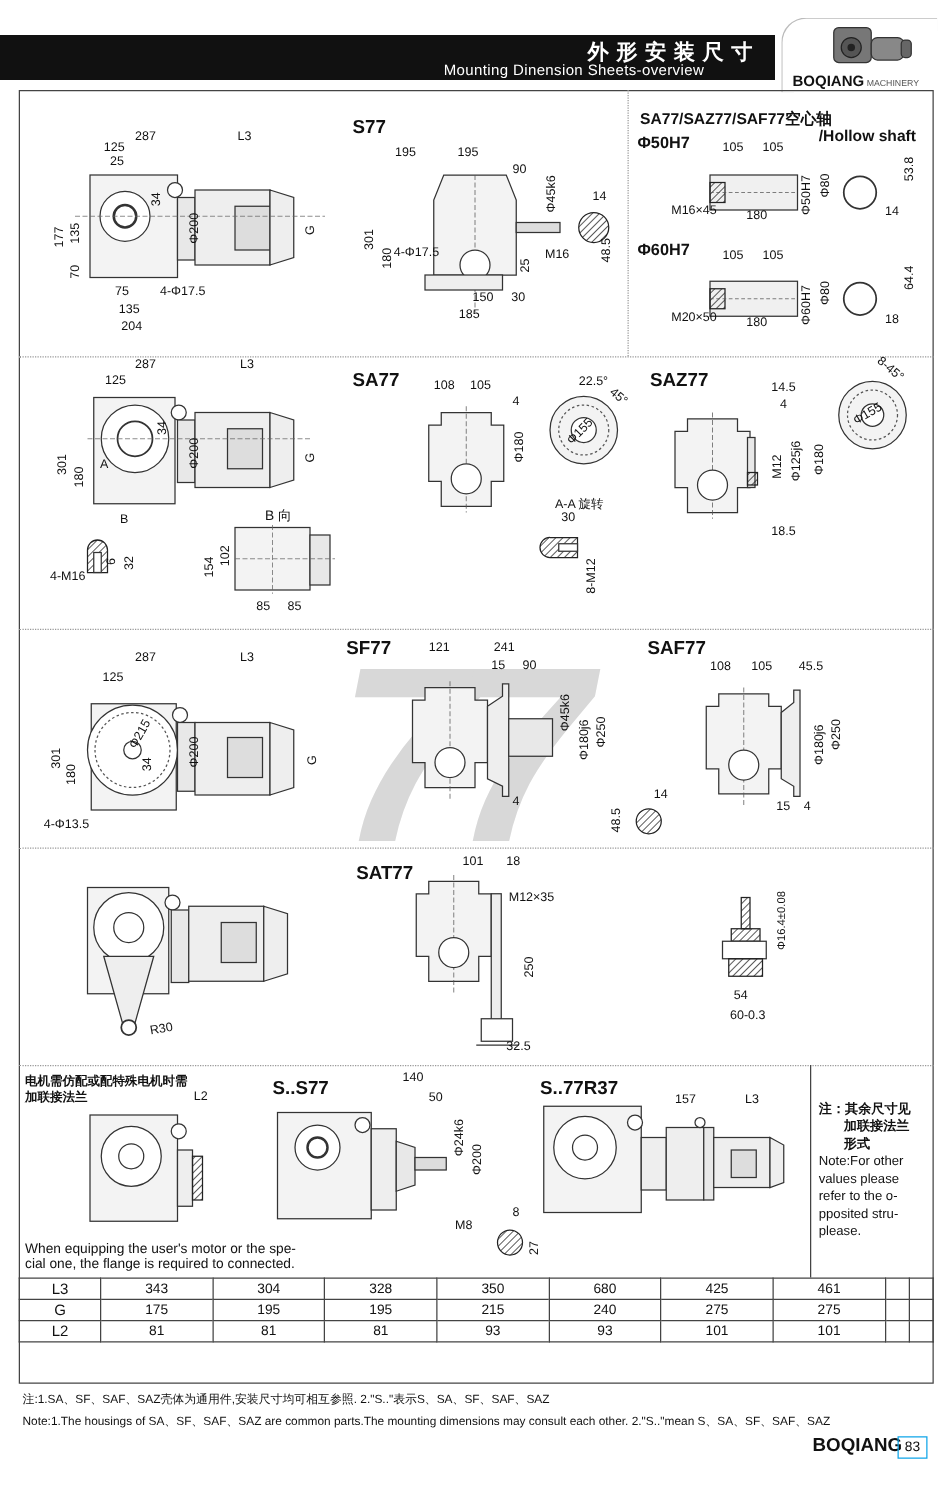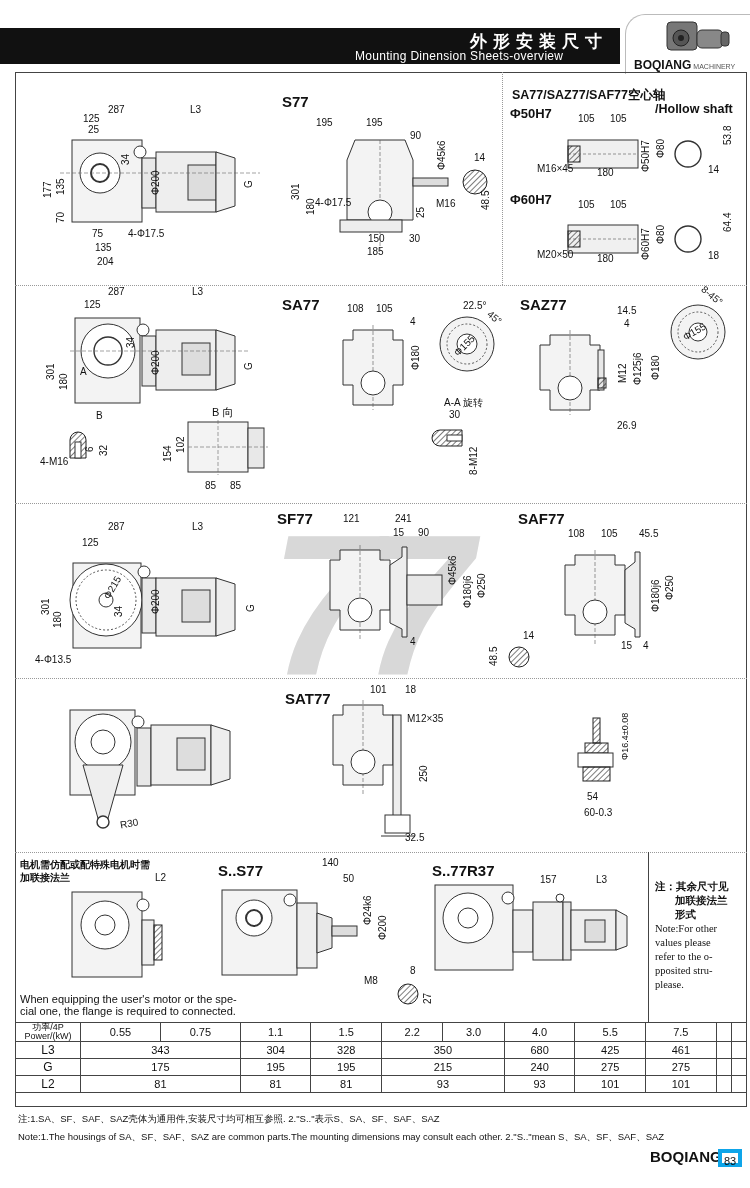--- a/index.html
+++ b/index.html
@@ -106,7 +106,7 @@
 <div class="dim" style="left:315px;top:197px">4-Φ17.5</div>
 <div class="dim" style="left:436px;top:198px">M16</div>
 <div class="vdim" style="left:415px;top:218px">25</div>
-<div class="dim" style="left:368px;top:233px">150</div>
+<div class="dim" style="left:378px;top:233px">150</div>
 <div class="dim" style="left:409px;top:233px">30</div>
 <div class="dim" style="left:367px;top:246px">185</div>
 <div class="dim" style="left:474px;top:152px">14</div>

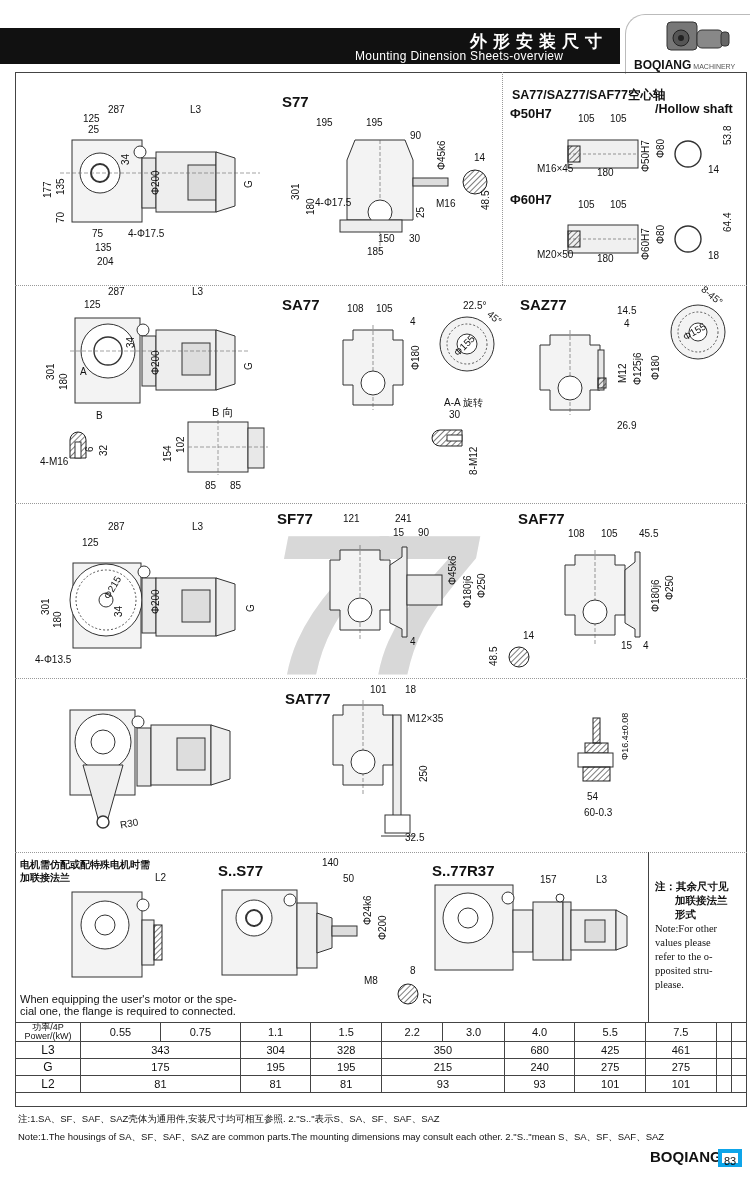--- a/index.html
+++ b/index.html
@@ -225,7 +225,7 @@
 <div class="vdim" style="left:617px;top:383px">M12</div>
 <div class="vdim" style="left:632px;top:385px">Φ125j6</div>
 <div class="vdim" style="left:650px;top:380px">Φ180</div>
-<div class="dim" style="left:617px;top:420px">26.9</div>
+<div class="dim" style="left:617px;top:420px">18.5</div>
 <svg style="left:668px;top:302px" width="60" height="60">
   <circle cx="30" cy="30" r="27" fill="#f3f3f3" stroke="#333"></circle>
   <circle cx="30" cy="30" r="20" fill="none" stroke="#555" stroke-dasharray="2 2"></circle>

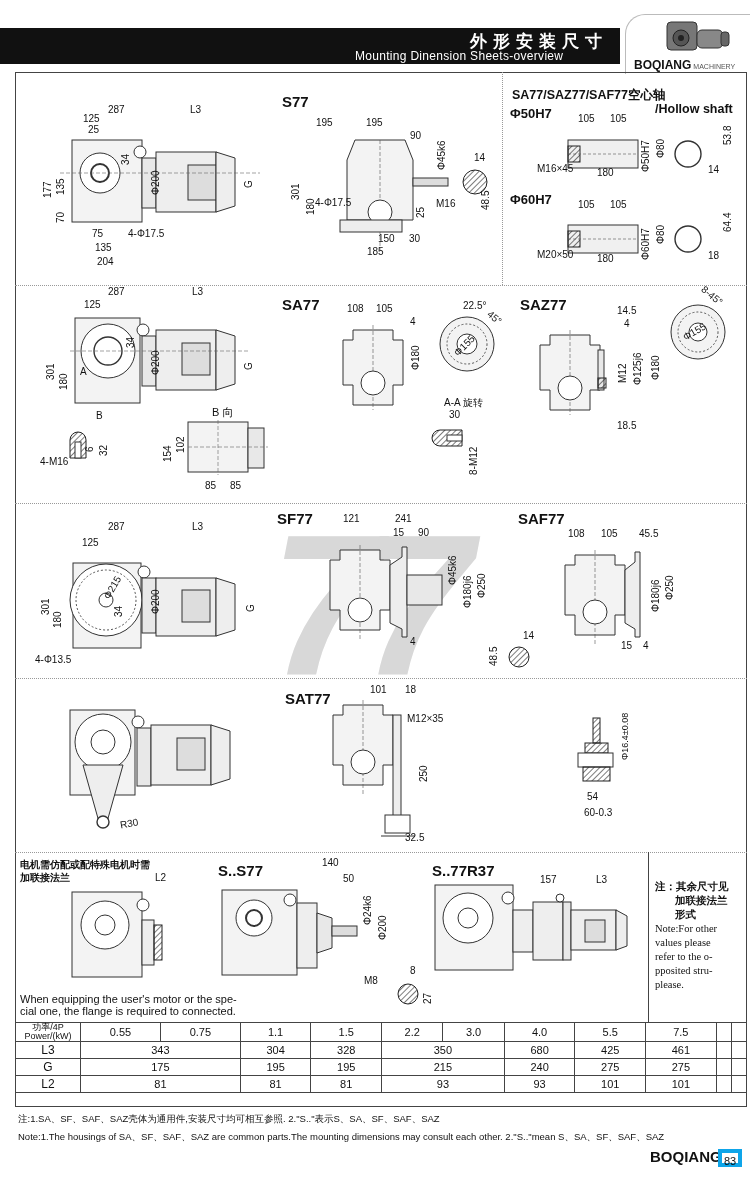--- a/index.html
+++ b/index.html
@@ -26,7 +26,7 @@
   .note { position: absolute; font-size: 9.5px; white-space: nowrap; text-align: right; }
   .footer-brand { position: absolute; left: 650px; top: 1148px; font-weight: bold; font-size: 15px; }
   .page-num { position: absolute; left: 718px; top: 1149px; width: 24px; height: 18px; border: 4px solid #0ea5e9; font-size: 11px; text-align: center; line-height: 16px; }
-  .side-note { position: absolute; left: 655px; top: 880px; font-size: 10.5px; line-height: 14px; font-family: Liberation Serif, serif; }
+  .side-note { position: absolute; left: 655px; top: 880px; font-size: 10.5px; line-height: 14px; }
   .hatch { fill: url(#hatch); stroke: #222; stroke-width: 1; }
 </style>
 </head>

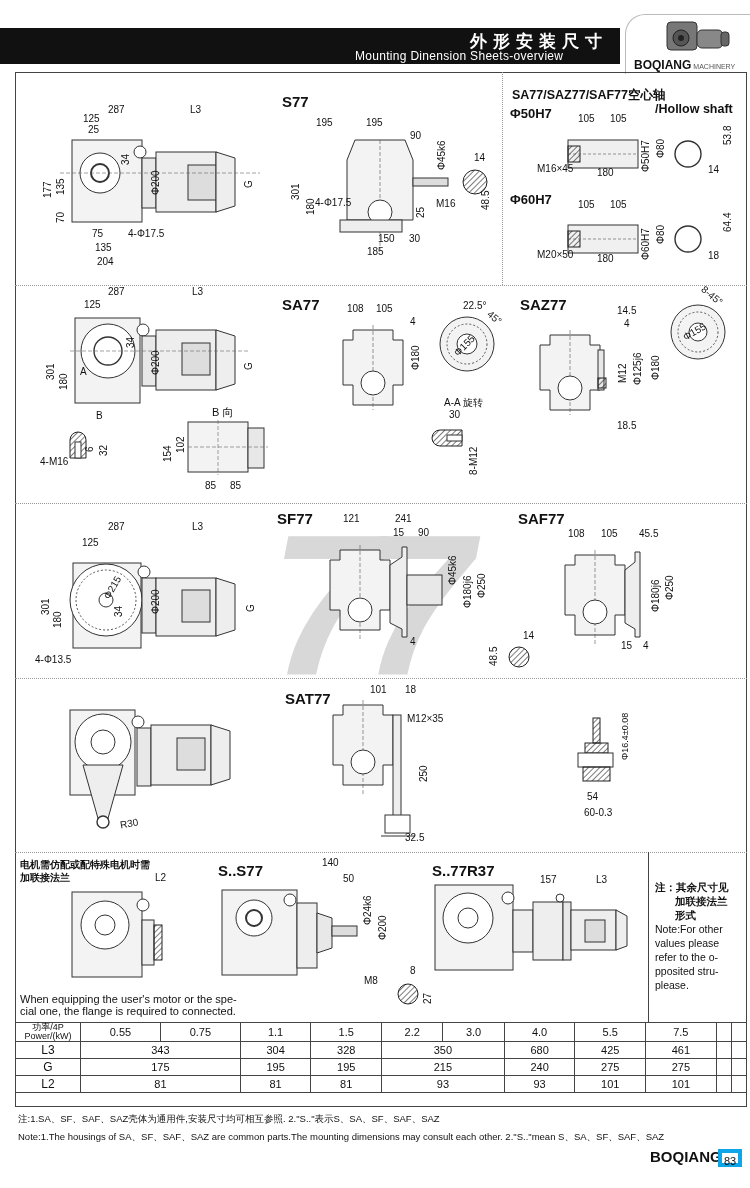--- a/index.html
+++ b/index.html
@@ -398,23 +398,6 @@
 <table class="spec">
   <tbody>
   <tr>
-    <td class="rh">
-          <div>功率/4P</div>
-          <div>Power/(kW)</div>
-        </td>
-    <td>0.55</td>
-    <td>0.75</td>
-    <td>1.1</td>
-    <td>1.5</td>
-    <td>2.2</td>
-    <td>3.0</td>
-    <td>4.0</td>
-    <td>5.5</td>
-    <td>7.5</td>
-    <td></td>
-    <td></td>
-  </tr>
-  <tr>
     <td class="rh" style="font-size:12px">L3</td>
     <td colspan="2">343</td>
     <td>304</td>

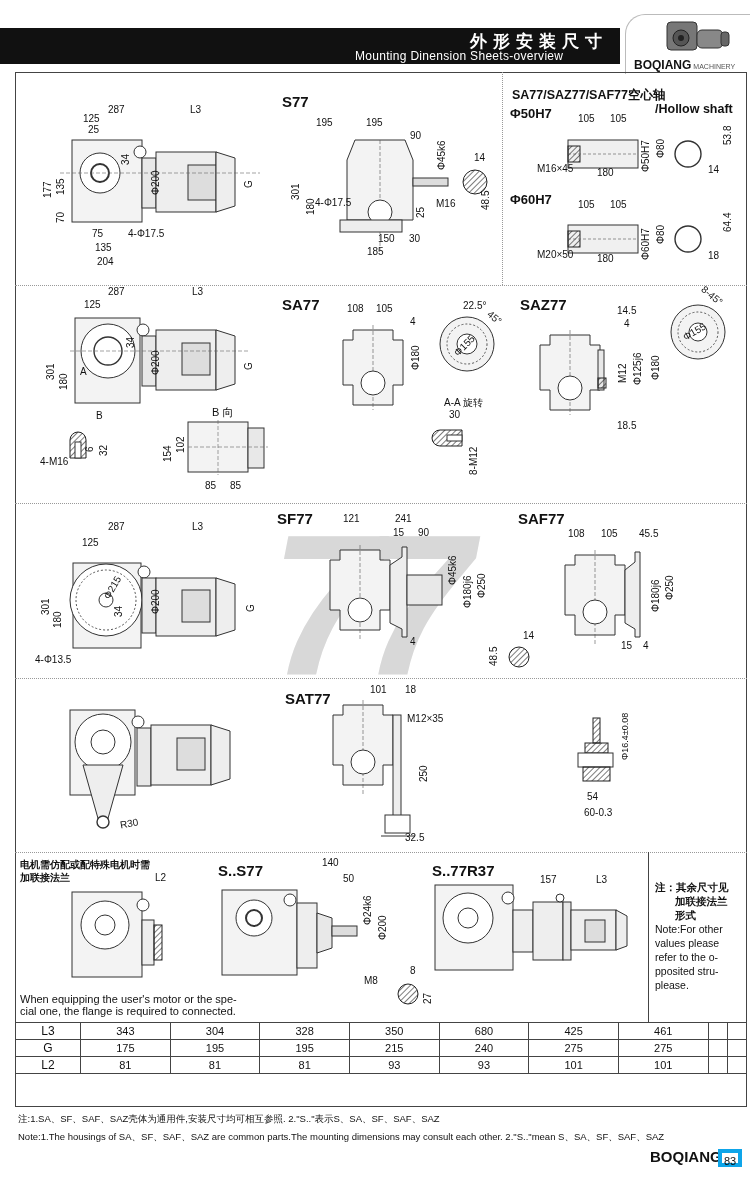--- a/index.html
+++ b/index.html
@@ -25,7 +25,7 @@
   table.spec td.rh { width: 65px; font-size: 9px; line-height: 9px; }
   .note { position: absolute; font-size: 9.5px; white-space: nowrap; text-align: right; }
   .footer-brand { position: absolute; left: 650px; top: 1148px; font-weight: bold; font-size: 15px; }
-  .page-num { position: absolute; left: 718px; top: 1149px; width: 24px; height: 18px; border: 4px solid #0ea5e9; font-size: 11px; text-align: center; line-height: 16px; }
+  .page-num { position: absolute; left: 718px; top: 1149px; width: 24px; height: 18px; border: 1px solid #0ea5e9; font-size: 11px; text-align: center; line-height: 16px; }
   .side-note { position: absolute; left: 655px; top: 880px; font-size: 10.5px; line-height: 14px; }
   .hatch { fill: url(#hatch); stroke: #222; stroke-width: 1; }
 </style>

